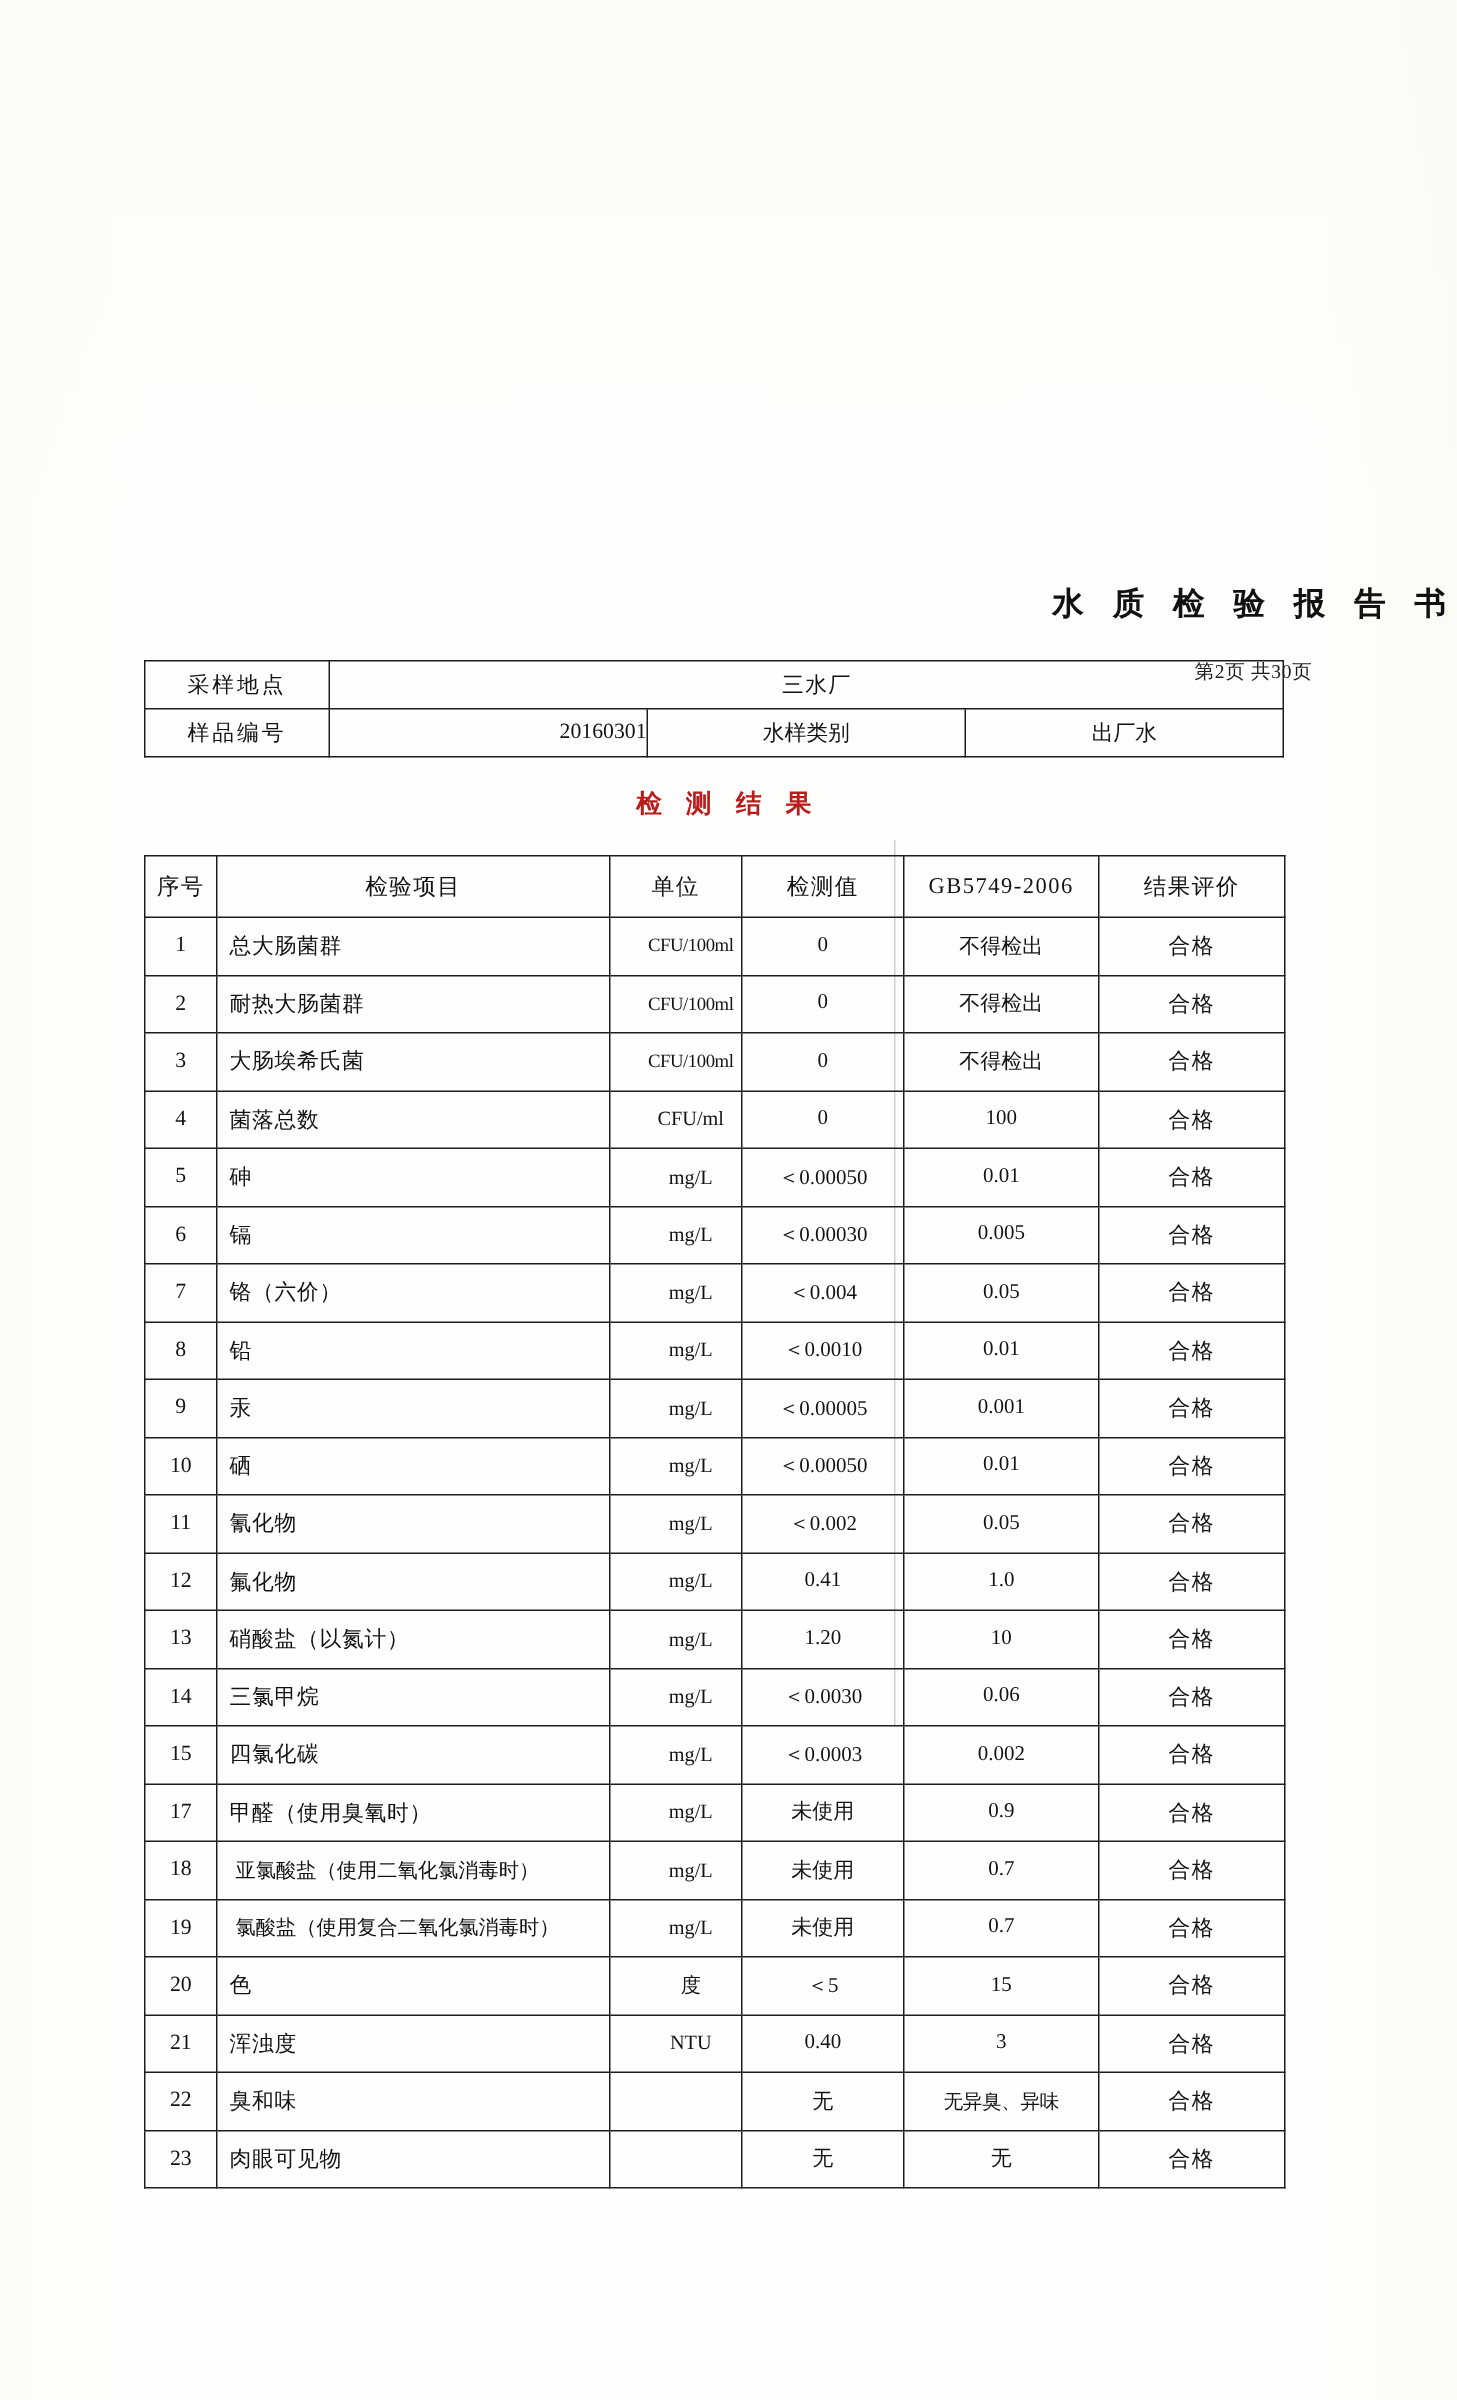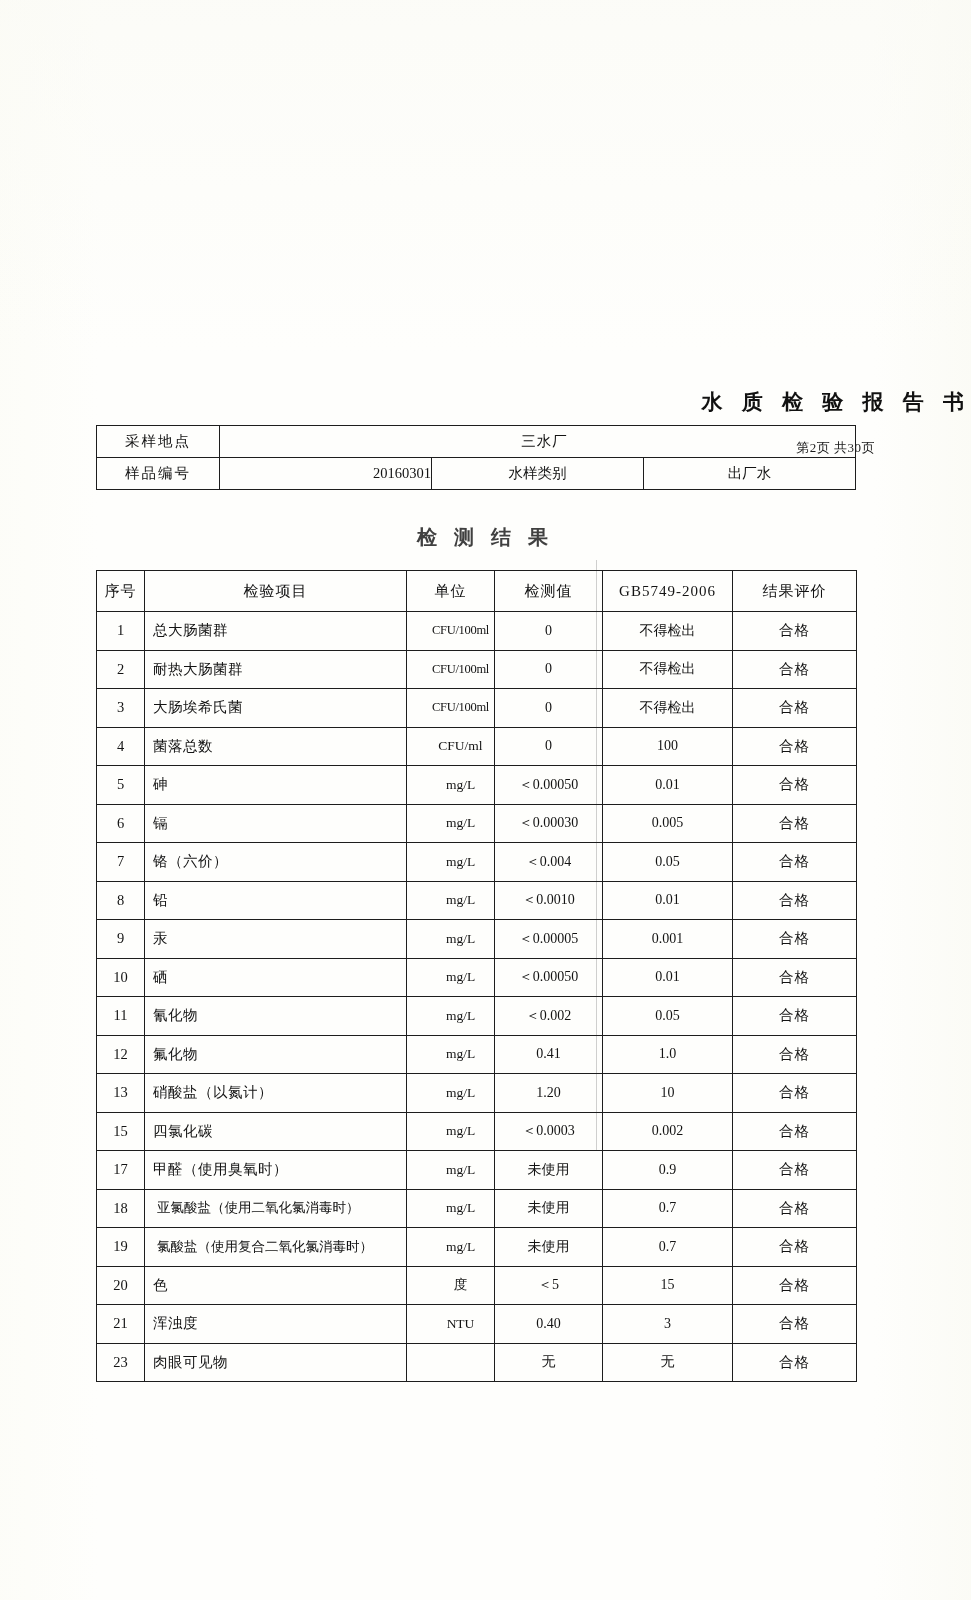--- a/index.html
+++ b/index.html
@@ -69,7 +69,7 @@
   .info-table {
     position: absolute;
     left: 96px;
-    top: 425px;
+    top: 440px;
     width: 760px;
   }
   .info-table td { height: 31px; }

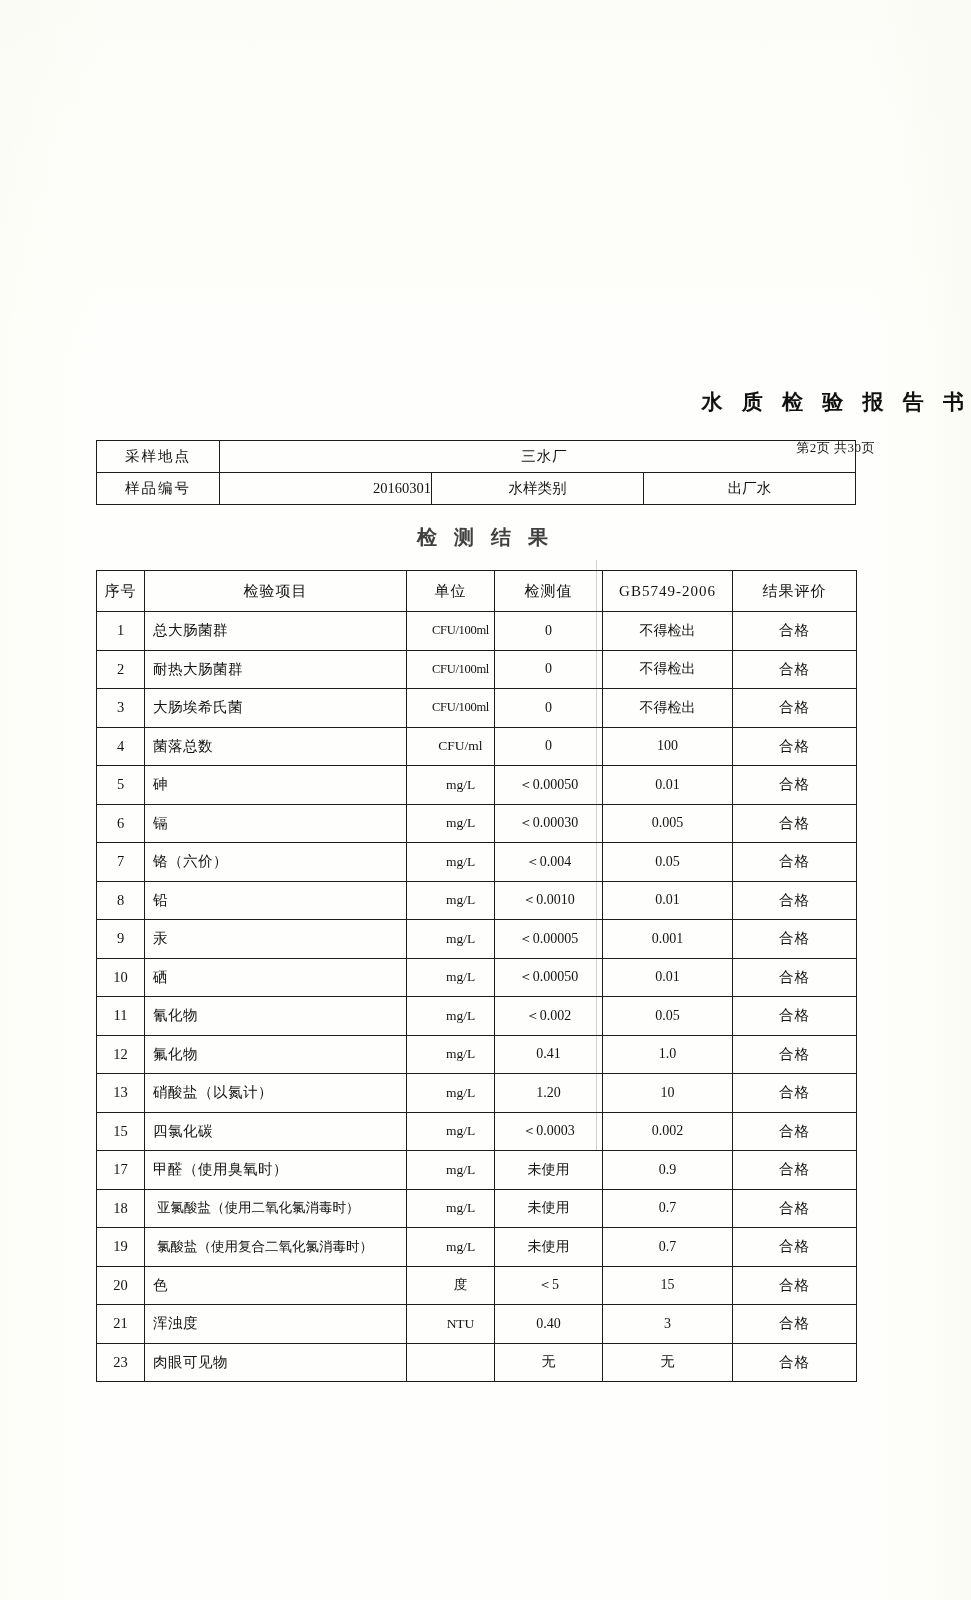--- a/index.html
+++ b/index.html
@@ -82,10 +82,10 @@
     left: 0; right: 0;
     top: 524px;
     text-align: center;
-    font-size: 20px;
+    font-size: 17px;
     font-weight: bold;
     letter-spacing: 6px;
-    color: #404040;
+    color: #b91c1c;
   }
 
   

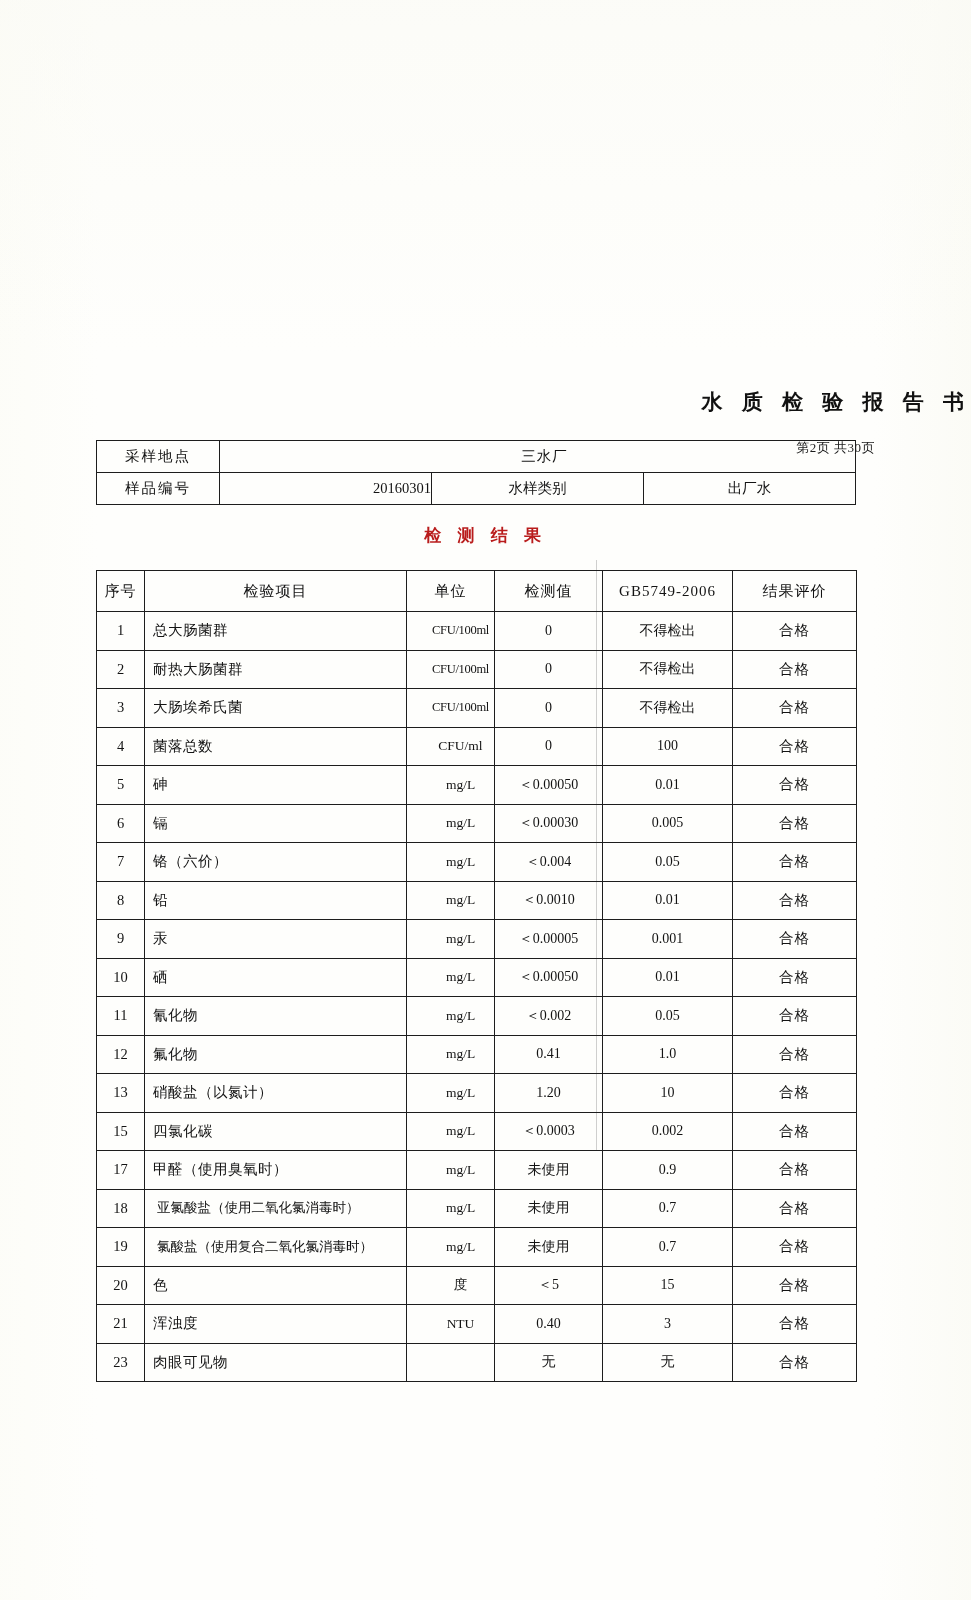--- a/index.html
+++ b/index.html
@@ -284,6 +284,14 @@
           <td class="cell-eval">合格</td>
         </tr>
         <tr>
+          <td>14</td>
+          <td class="cell-item">三氯甲烷</td>
+          <td class="cell-unit">mg/L</td>
+          <td class="cell-val">＜0.0030</td>
+          <td class="cell-std">0.06</td>
+          <td class="cell-eval">合格</td>
+        </tr>
+        <tr>
           <td>15</td>
           <td class="cell-item">四氯化碳</td>
           <td class="cell-unit">mg/L</td>

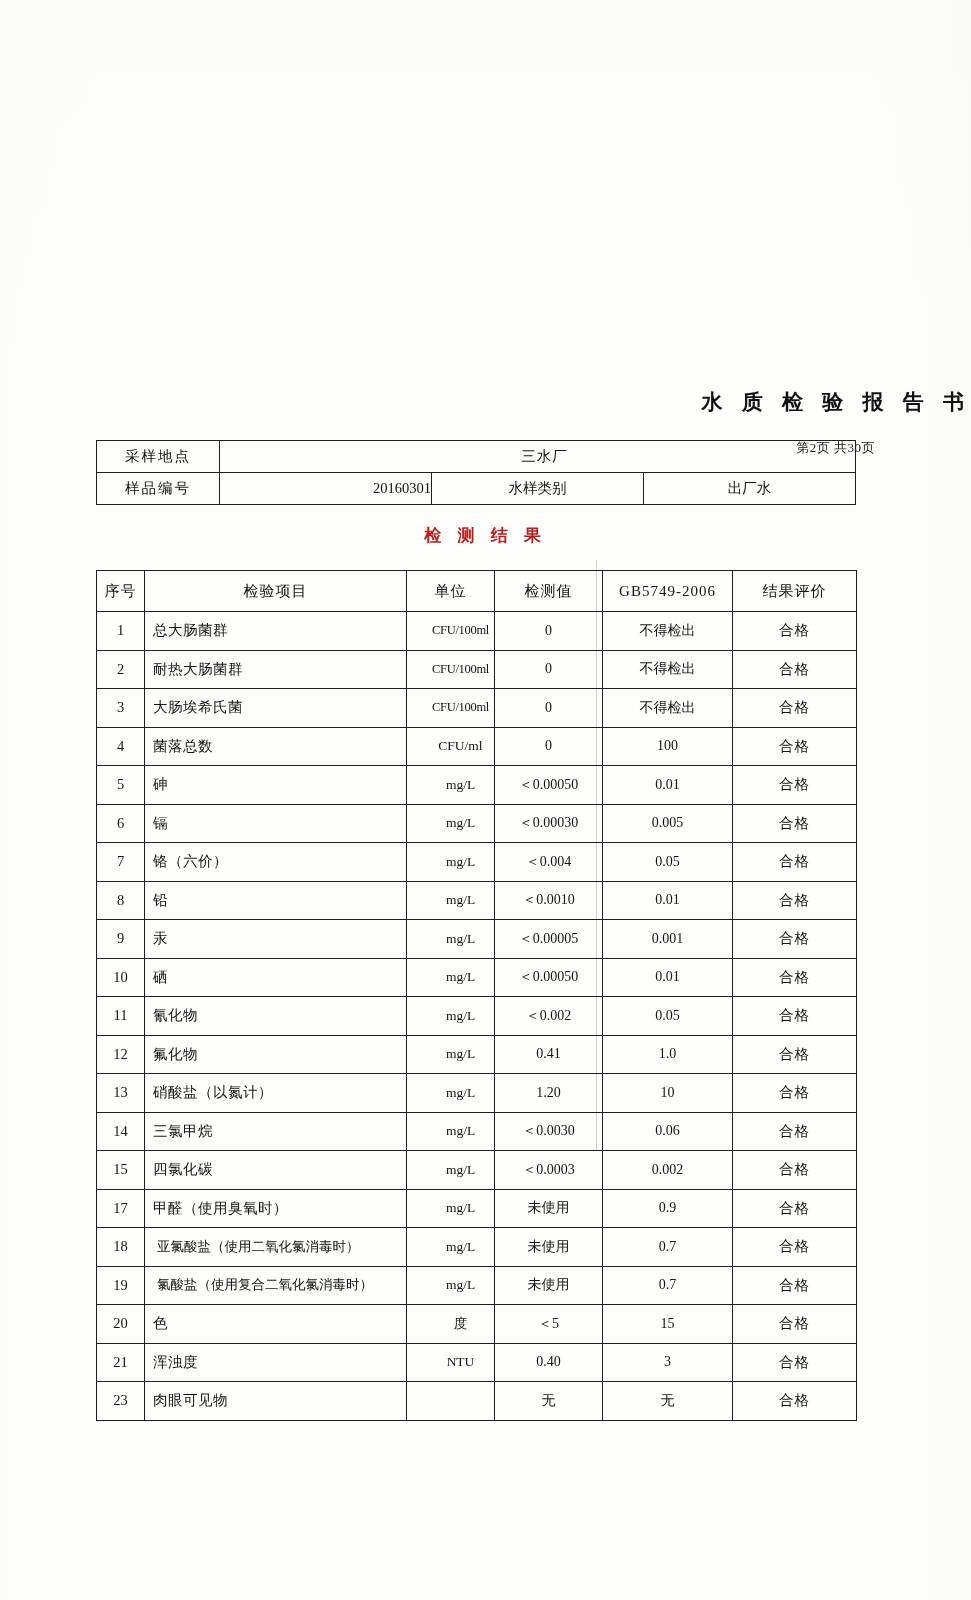--- a/index.html
+++ b/index.html
@@ -340,6 +340,14 @@
           <td class="cell-eval">合格</td>
         </tr>
         <tr>
+          <td>22</td>
+          <td class="cell-item">臭和味</td>
+          <td class="cell-unit"></td>
+          <td class="cell-val">无</td>
+          <td class="cell-std tiny">无异臭、异味</td>
+          <td class="cell-eval">合格</td>
+        </tr>
+        <tr>
           <td>23</td>
           <td class="cell-item">肉眼可见物</td>
           <td class="cell-unit"></td>

